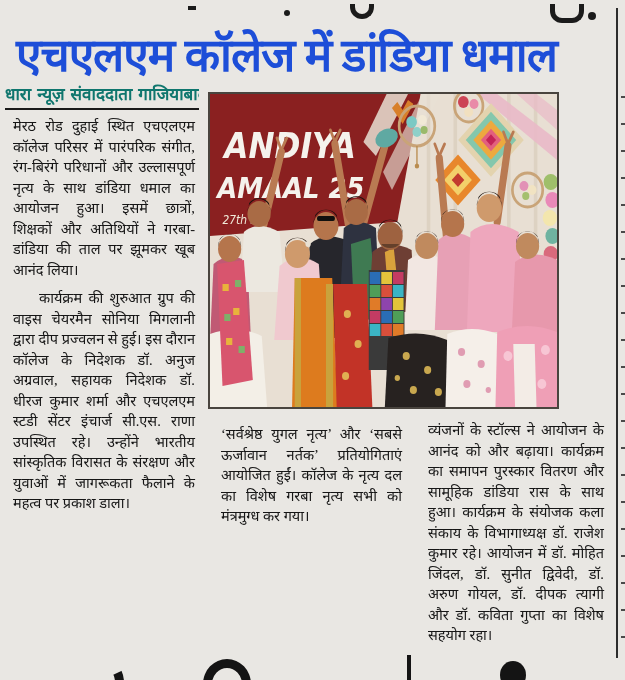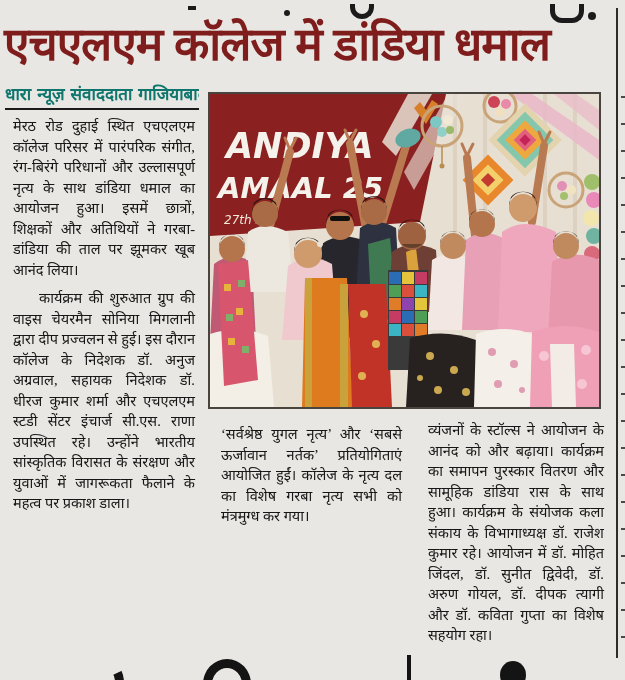--- a/index.html
+++ b/index.html
@@ -19,9 +19,9 @@
 
   .headline{
     position:absolute;left:4px;top:18px;width:596px;
-    margin:0;font-family:Liberation Sans, sans-serif;
+    margin:12px;font-family:Liberation Serif, serif;
     font-size:46px;line-height:1.15;font-weight:800;letter-spacing:-1px;
-    color:#7f1d1d;white-space:nowrap;
+    color:#1d4ed8;white-space:nowrap;
   }
   .byline{
     position:absolute;left:5px;top:82px;width:194px;

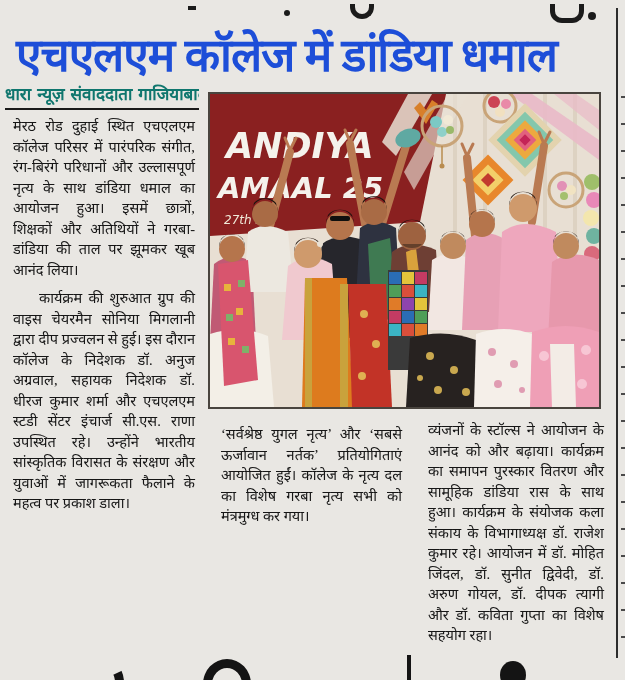--- a/index.html
+++ b/index.html
@@ -38,7 +38,7 @@
   .col-right {left:420px;top:412px;width:192px;}
 
   .photo{
-    position:absolute;left:208px;top:92px;width:393px;height:317px;
+    position:absolute;left:208px;top:92px;width:351px;height:317px;
     border:2px solid #49443e;box-sizing:border-box;background:#a16207;
   }
   .photo svg{display:block;width:100%;height:100%;}

